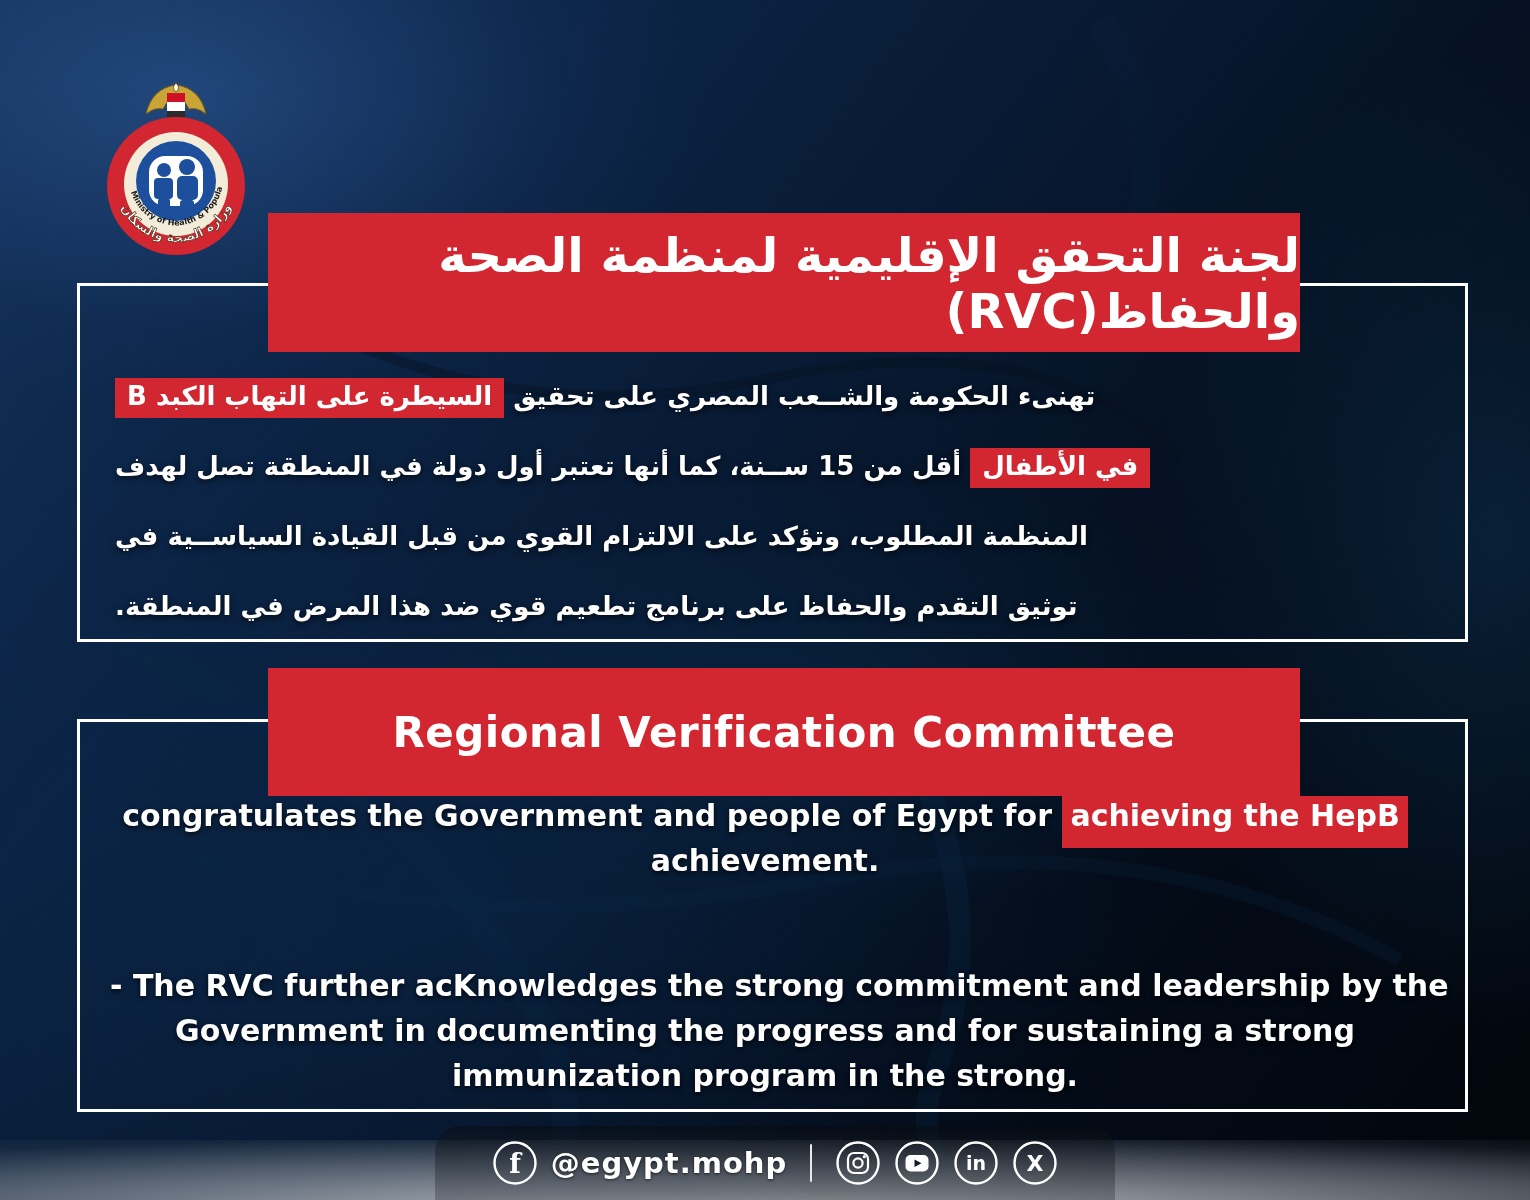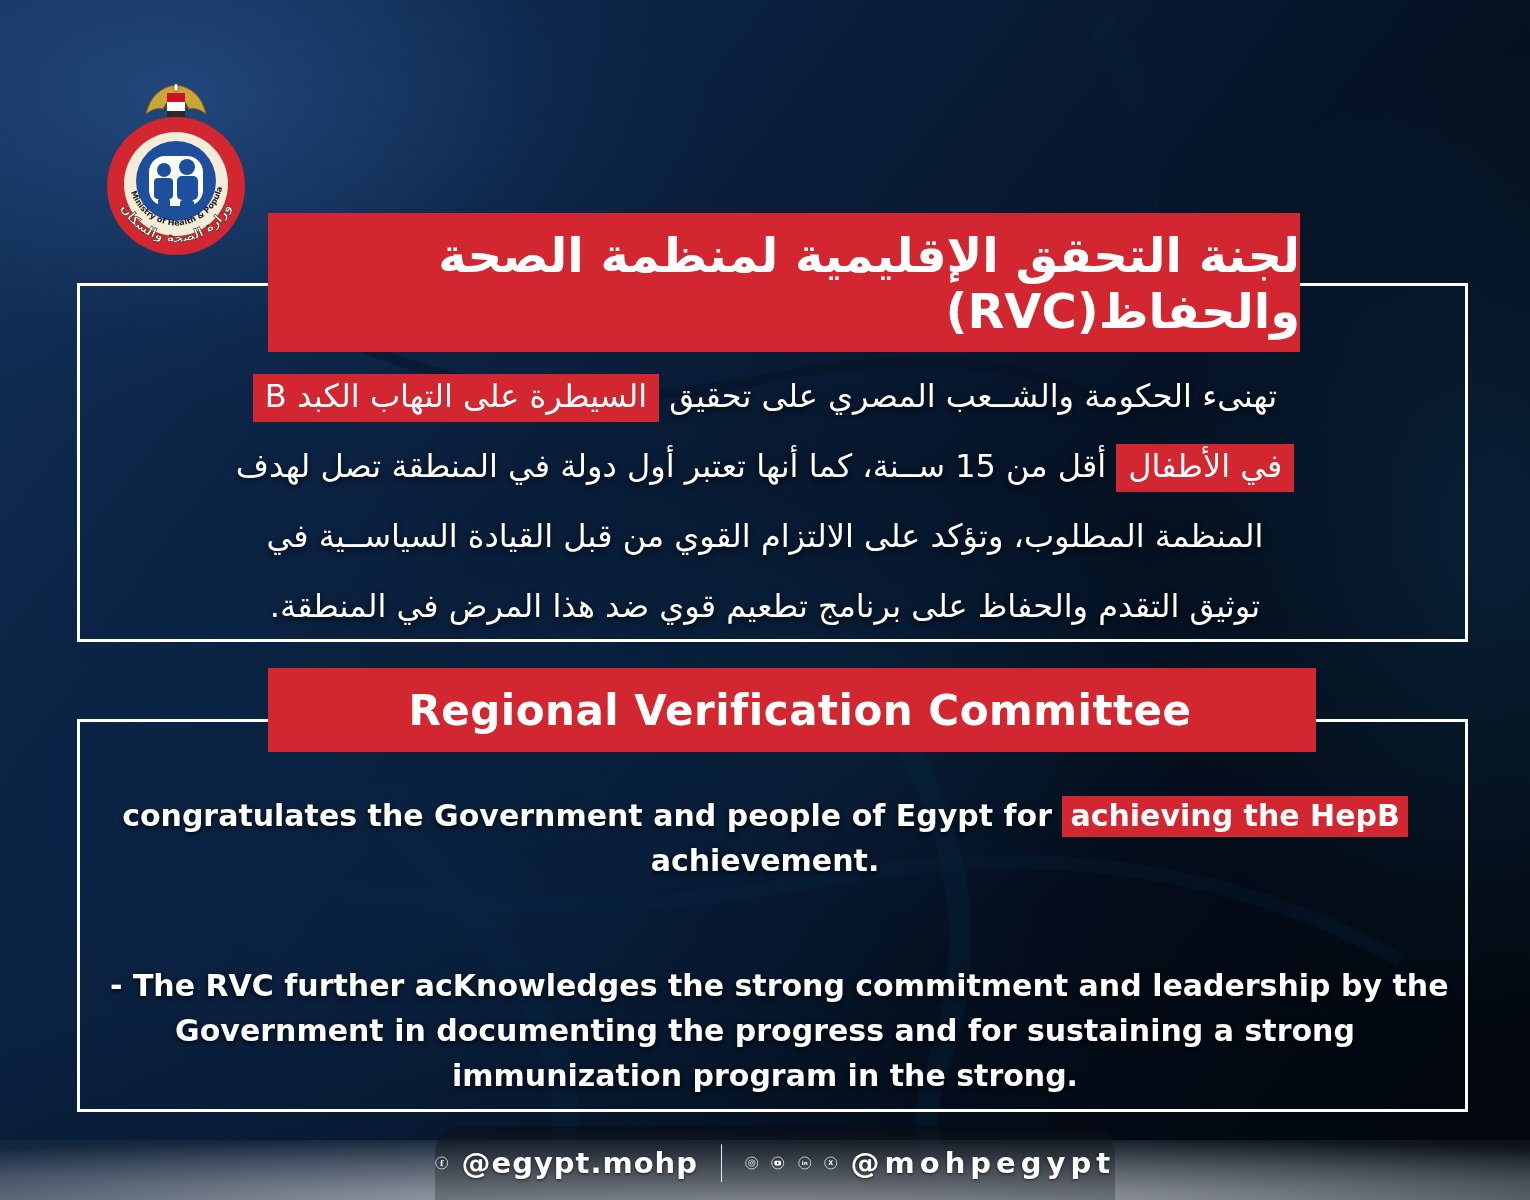--- a/index.html
+++ b/index.html
@@ -26,7 +26,7 @@
   .banner-en{top:668px;height:84px;font-size:42px;letter-spacing:.5px;padding-left:16px;}
   
   .ar-text{position:absolute;left:115px;top:361px;width:1300px;z-index:2;direction:rtl;
-           text-align:center;color:#fff;font-weight:normal;font-size:32px;}
+           text-align:left;color:#fff;font-weight:bold;font-size:26px;}
   .ar-text .tline{line-height:70px;white-space:nowrap;
            text-shadow:0 2px 6px rgba(0,0,0,.75);}
   .en-text{position:absolute;left:110px;width:1310px;z-index:2;text-align:center;color:#fff;

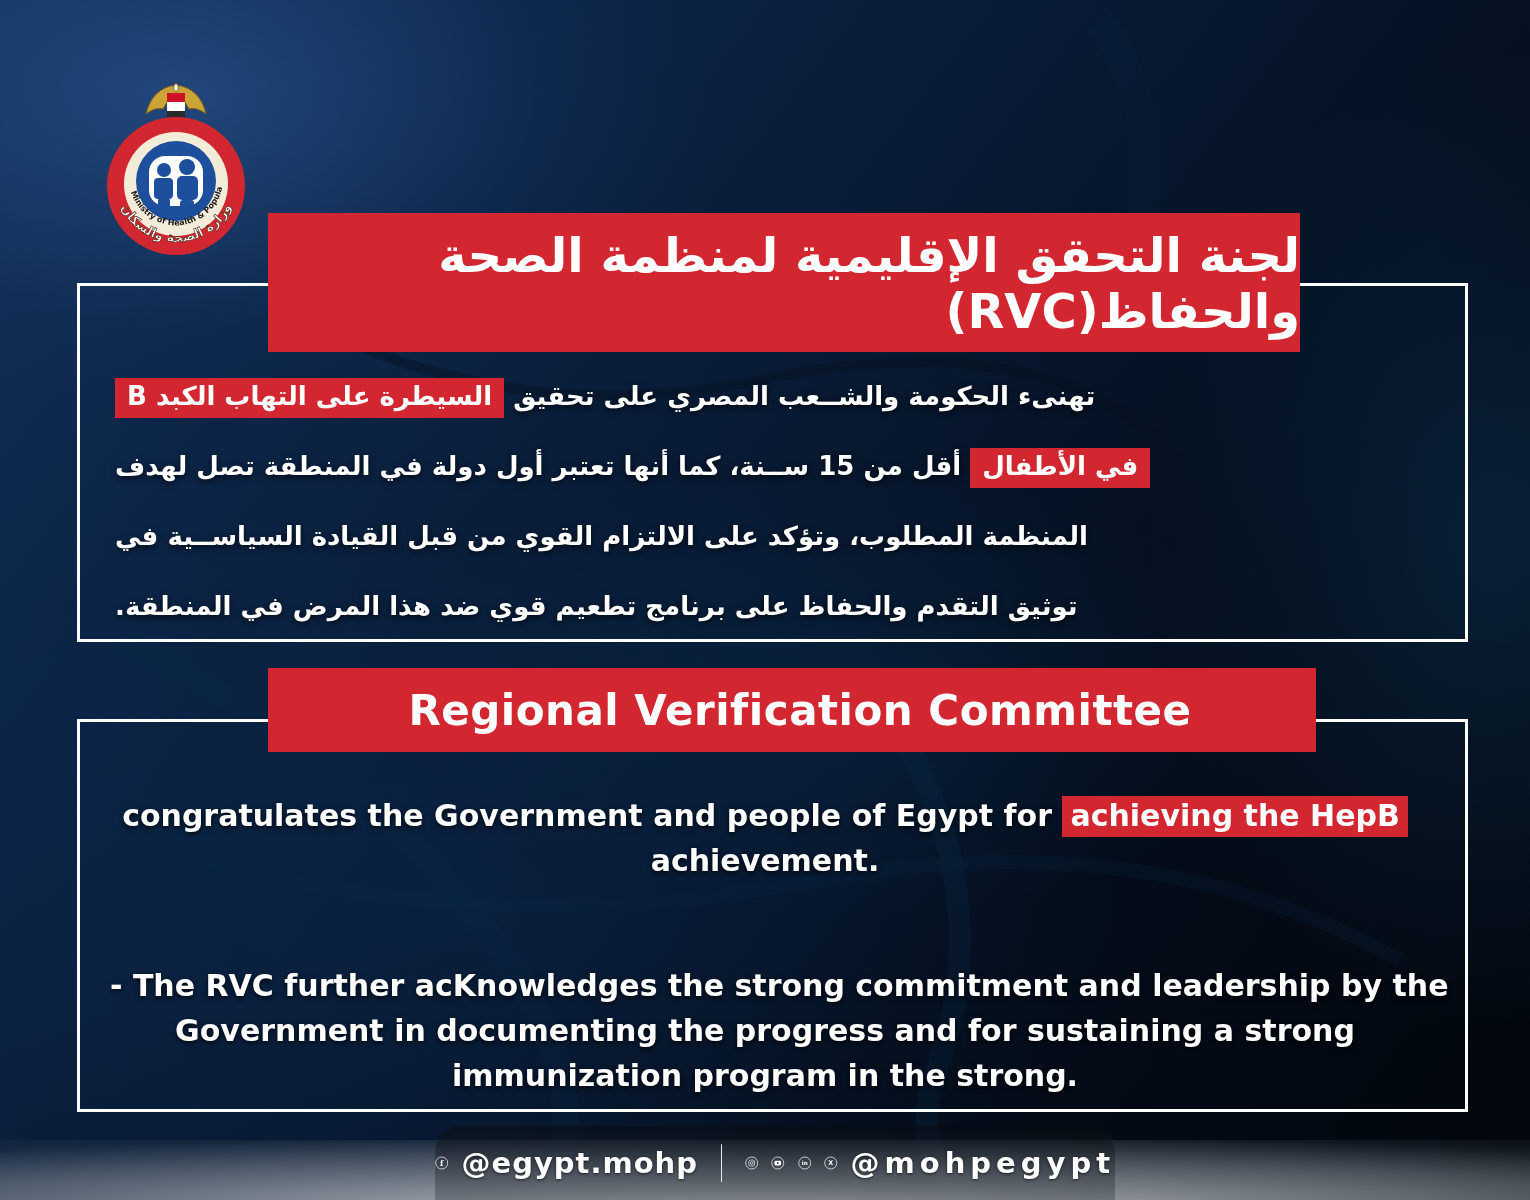--- a/index.html
+++ b/index.html
@@ -23,7 +23,7 @@
   .banner{position:absolute;left:268px;width:1032px;background:var(--red);z-index:3;
           display:flex;align-items:center;justify-content:center;color:#fff;font-weight:bold;}
   .banner-ar{top:213px;height:139px;font-size:48px;direction:rtl;}
-  .banner-en{top:668px;height:84px;font-size:42px;letter-spacing:.5px;padding-left:16px;}
+  .banner-en{top:668px;height:128px;font-size:42px;letter-spacing:.5px;}
   
   .ar-text{position:absolute;left:115px;top:361px;width:1300px;z-index:2;direction:rtl;
            text-align:left;color:#fff;font-weight:bold;font-size:26px;}

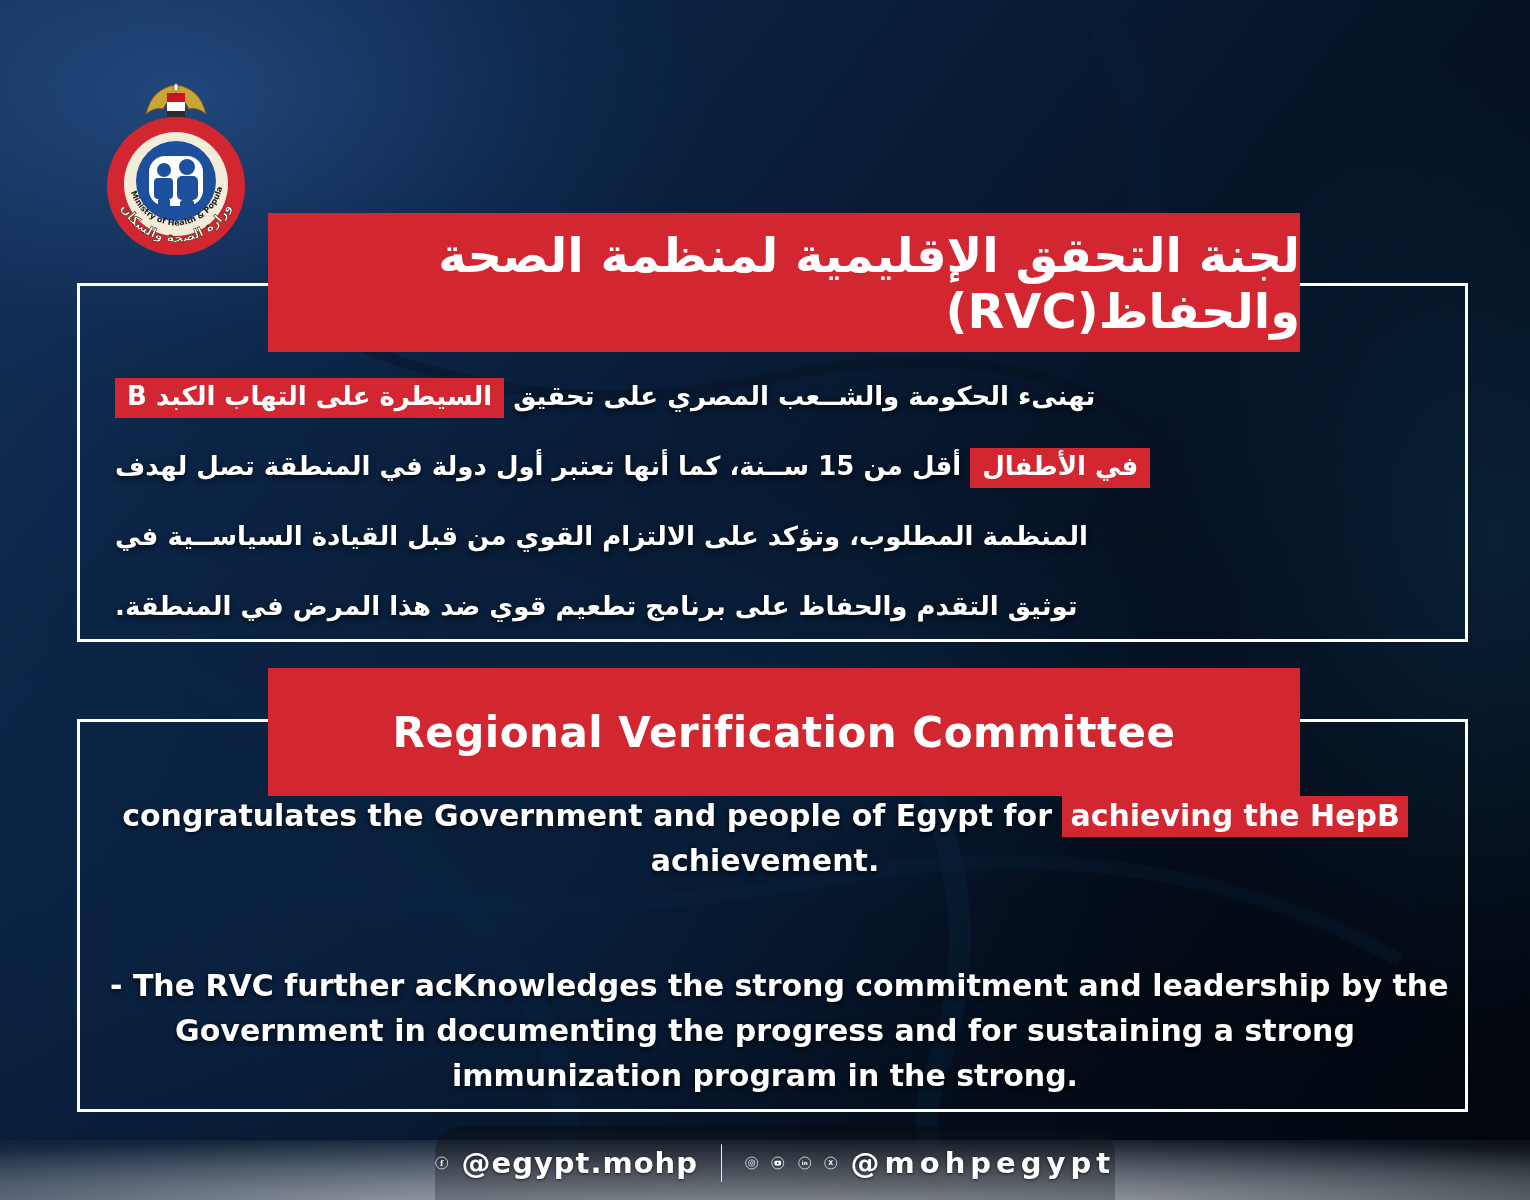--- a/index.html
+++ b/index.html
@@ -35,7 +35,7 @@
   .en-para2{top:963px;}
   .en-text .tline{line-height:45px;white-space:nowrap;text-shadow:0 2px 5px rgba(0,0,0,.8);}
   .hl{background:var(--red);padding:3px 12px 7px;text-shadow:none;}
-  .en-text .hl{padding:2px 8px 4px;margin-top:24px;}
+  .en-text .hl{padding:2px 8px 15px;margin-top:24px;}
   
   .bottom-fade{position:absolute;left:0;bottom:0;width:100%;height:60px;z-index:2;
     background:radial-gradient(ellipse 130% 190% at 50% 115%, rgba(196,199,203,.95), rgba(130,138,148,.55) 45%, rgba(60,70,82,.25) 65%, transparent 80%);}

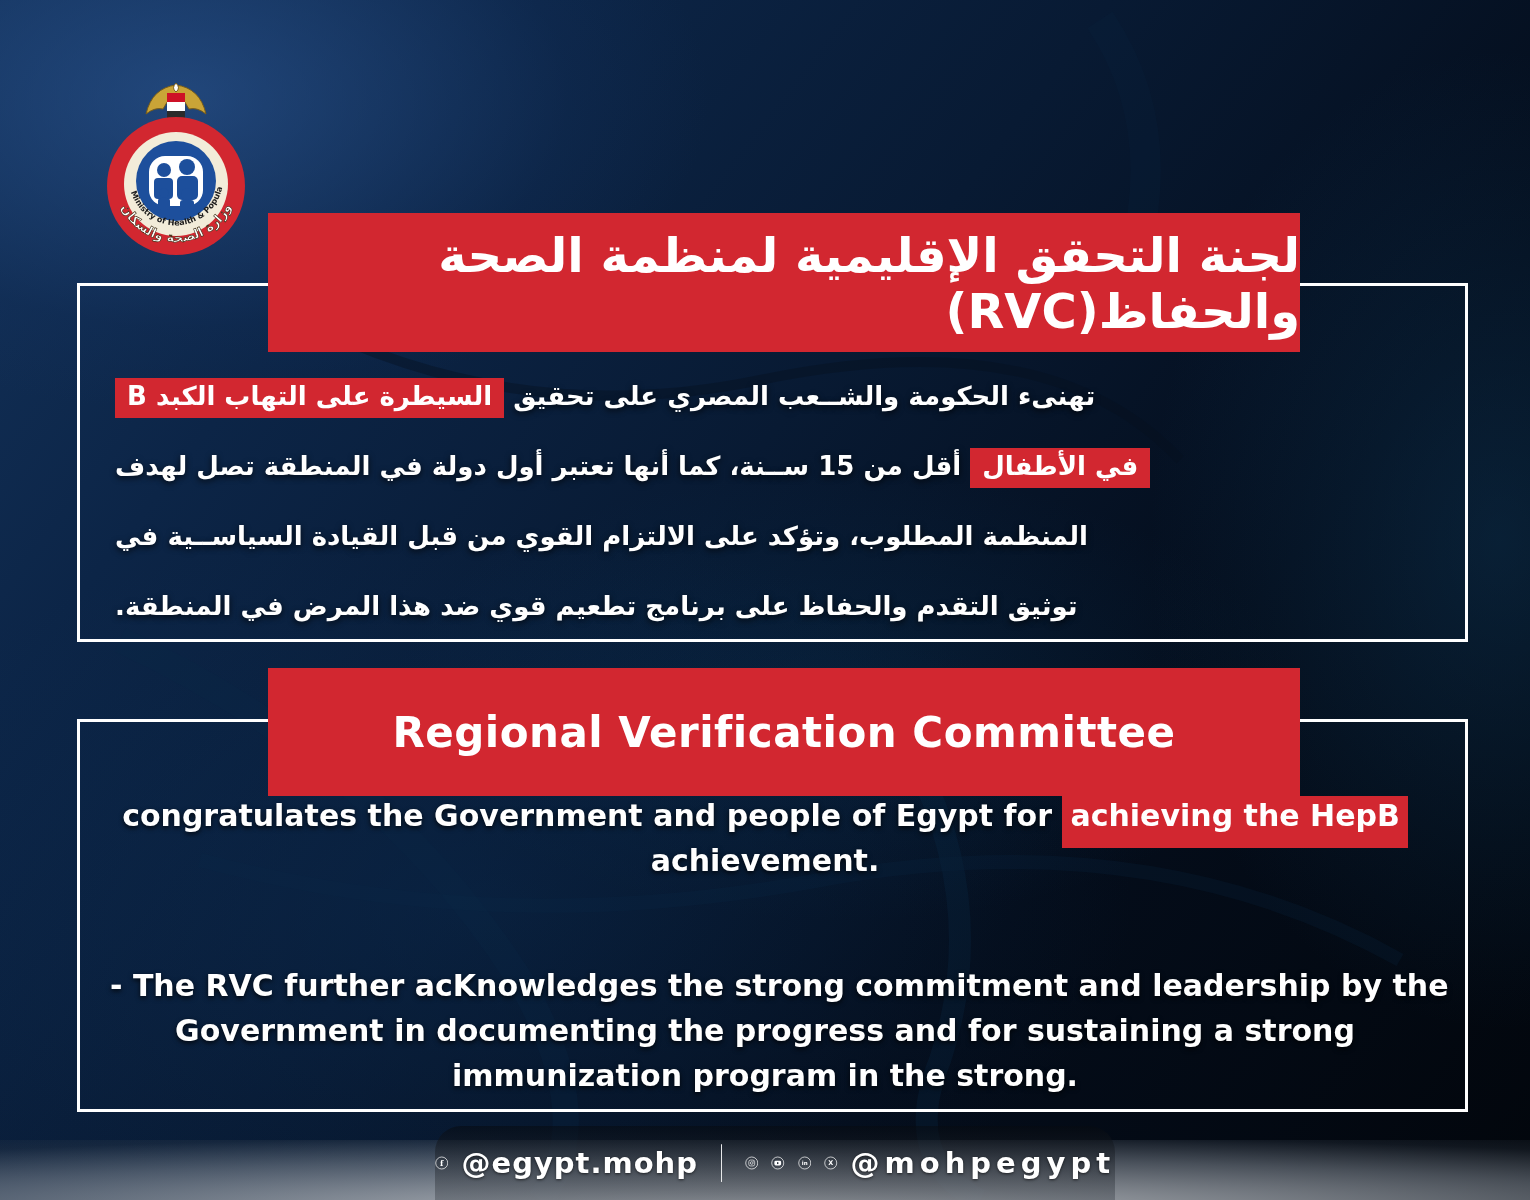--- a/index.html
+++ b/index.html
@@ -150,7 +150,6 @@
       <circle cx="23" cy="23" r="20.5" fill="none" stroke="#fff" stroke-width="2.4"></circle>
       <text x="23" y="31" text-anchor="middle" fill="#fff" font-size="22" font-weight="bold" font-family="DejaVu Sans, sans-serif">X</text>
     </svg>
-    <span class="handle handle-2">@mohpegypt</span>
   </div>
 </div>
 

